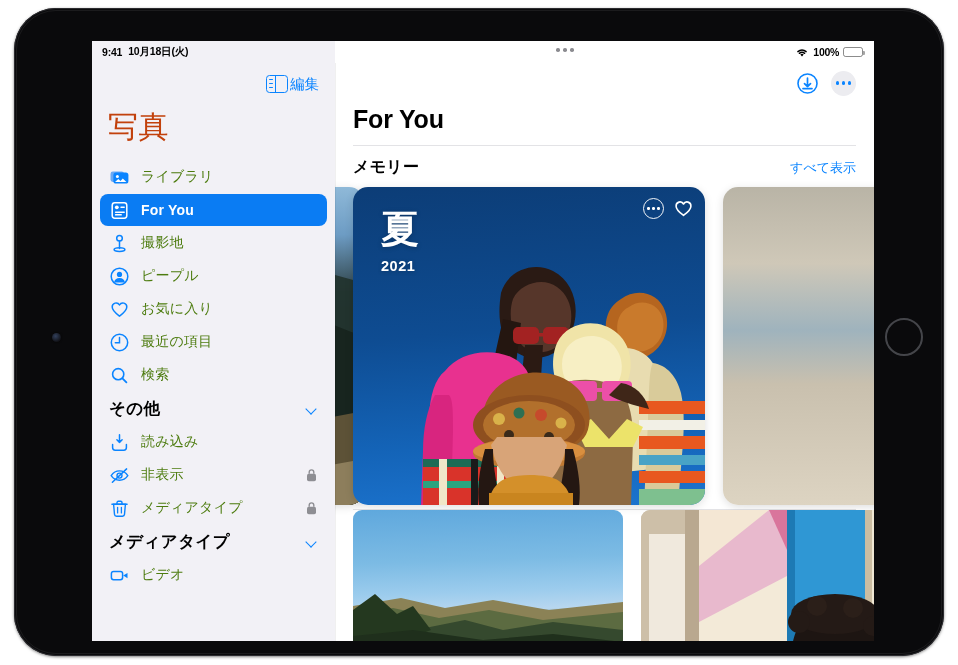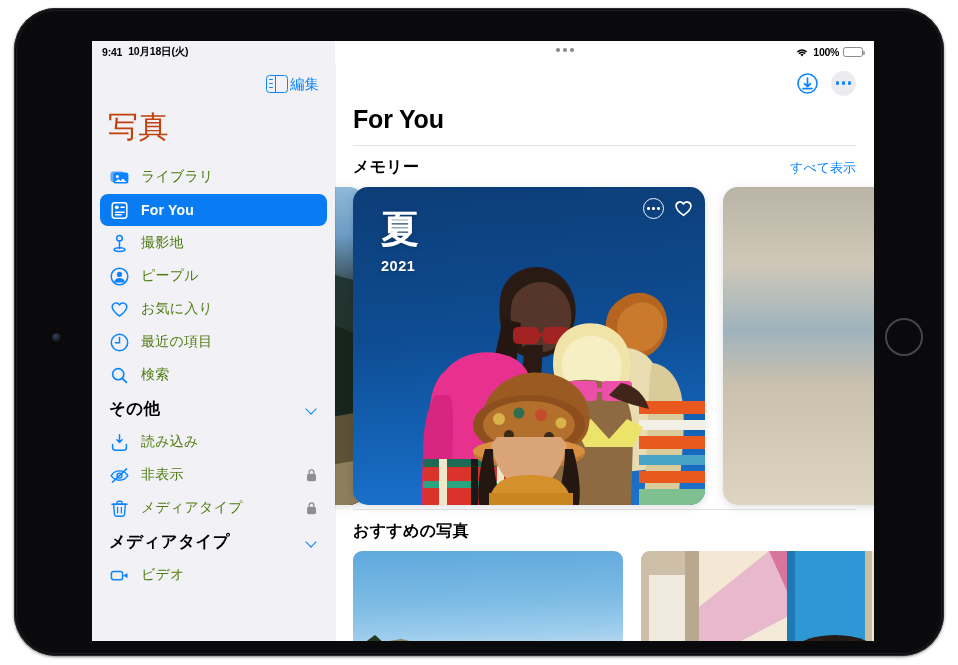--- a/index.html
+++ b/index.html
@@ -595,9 +595,6 @@
       </div>
 
       <div class="divider"></div>
-      <div class="section-head">
-        <span class="st">おすすめの写真</span>
-      </div>
 
       <div id="featured-row">
         <div class="feat-card" id="featured-photo-1">

